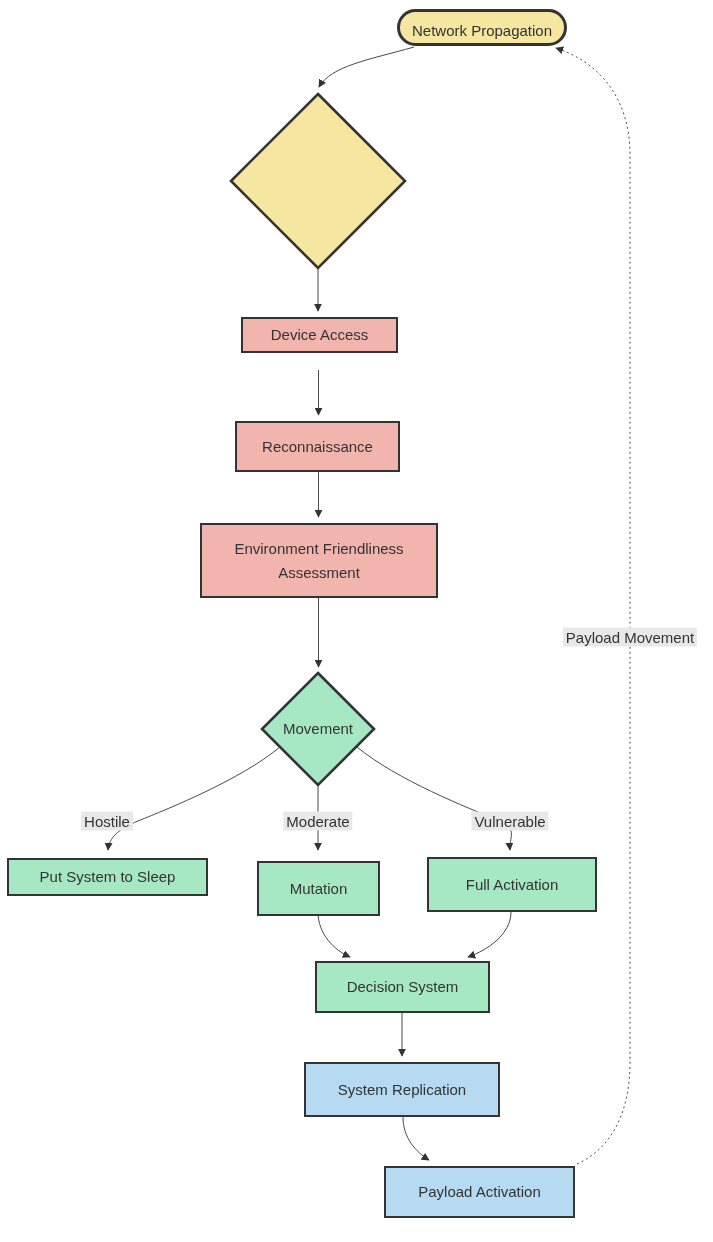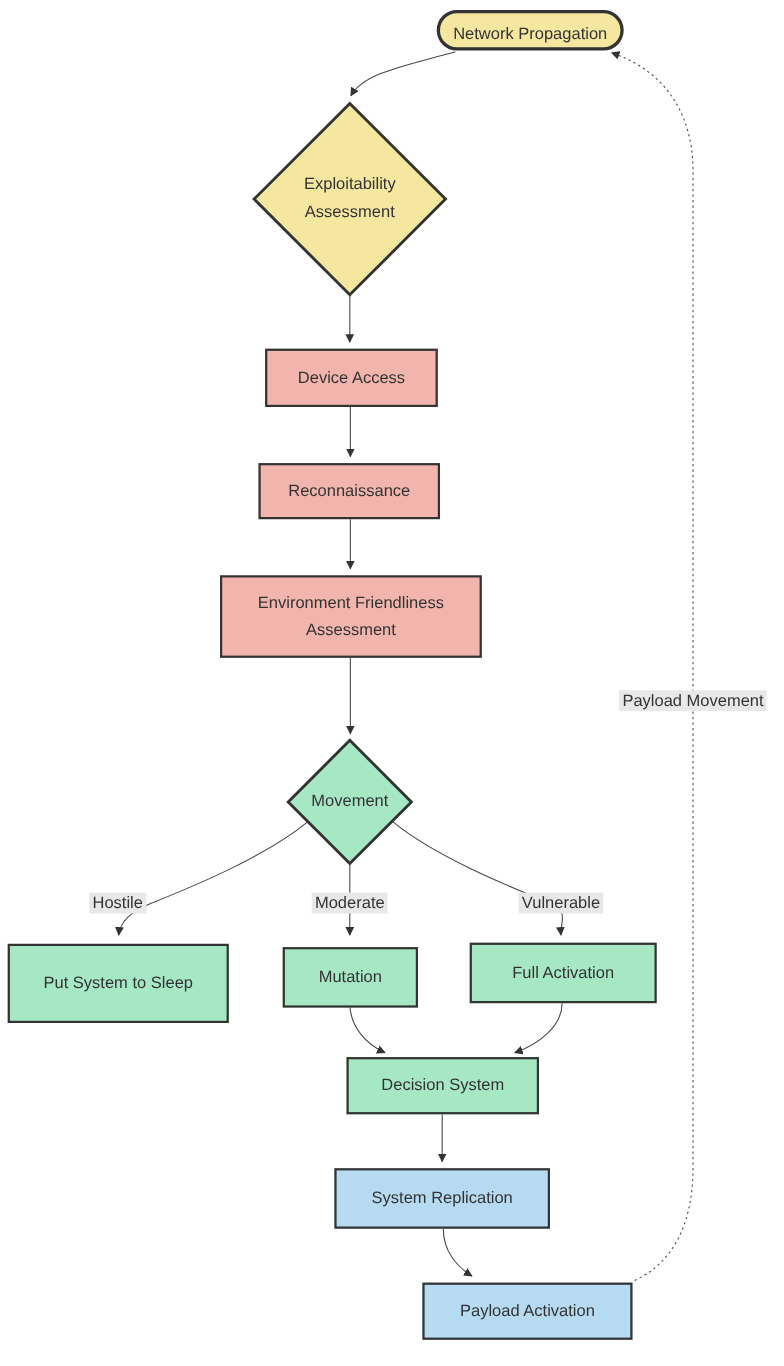--- a/index.html
+++ b/index.html
@@ -73,9 +73,6 @@
     <span>Network Propagation</span>
   </div>
 
-  <div class="diamond-text" style="left:248px;top:144px;width:140px;height:74px;">
-    <span>Exploitability Assessment</span>
-  </div>
 
   <div class="node bg-pink" style="left:241px;top:317px;width:157px;height:53px;">
     <span>Device Access</span>

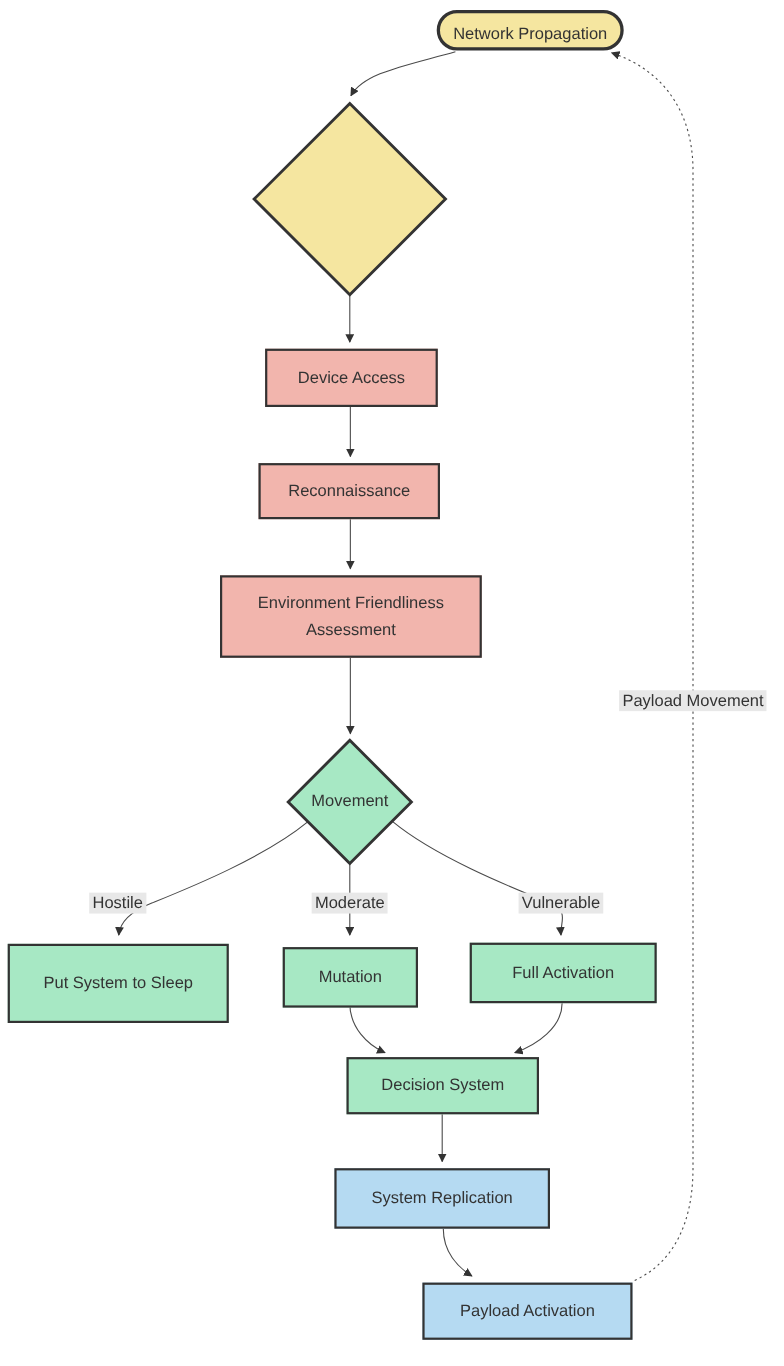--- a/index.html
+++ b/index.html
@@ -74,7 +74,7 @@
   </div>
 
 
-  <div class="node bg-pink" style="left:241px;top:317px;width:157px;height:53px;">
+  <div class="node bg-pink" style="left:241px;top:317px;width:157px;height:36px;">
     <span>Device Access</span>
   </div>
 

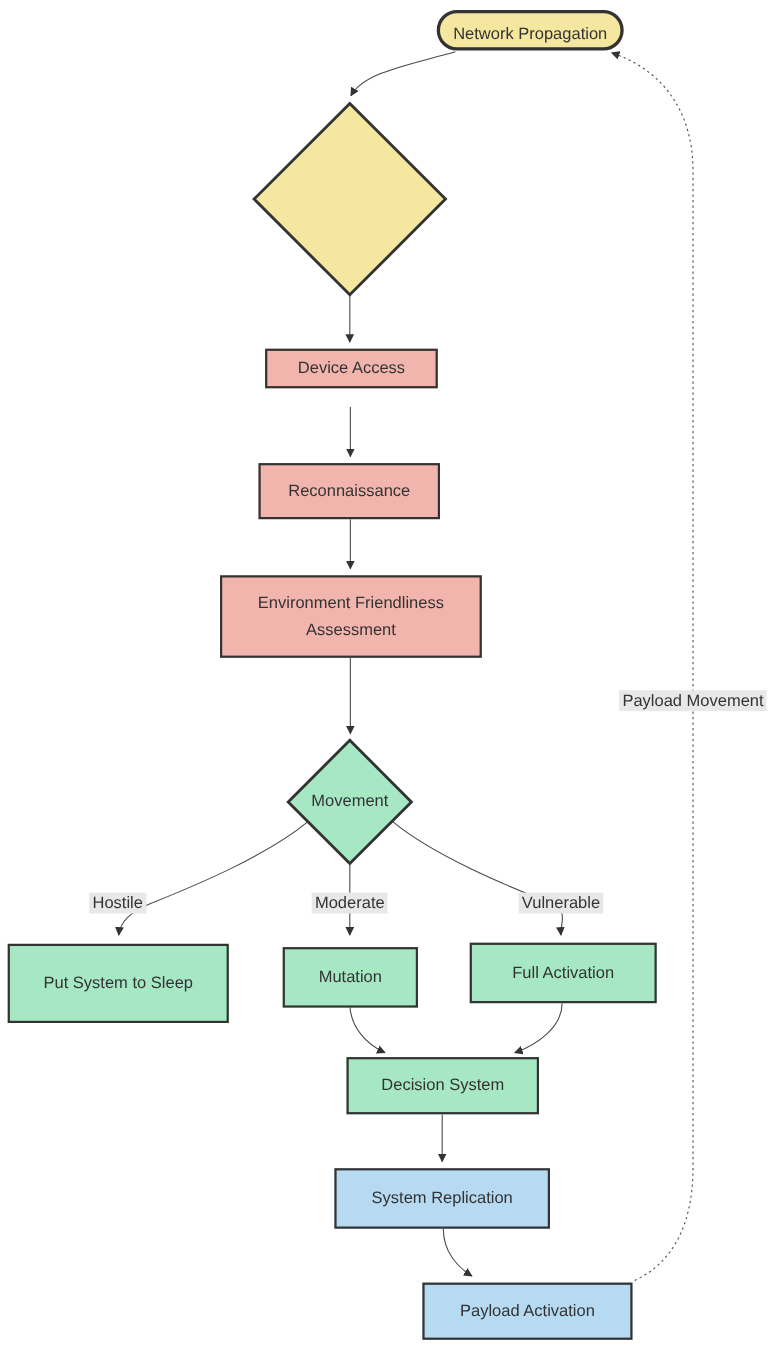--- a/index.html
+++ b/index.html
@@ -90,7 +90,7 @@
     <span>Movement</span>
   </div>
 
-  <div class="node bg-green" style="left:7px;top:858px;width:201px;height:72px;">
+  <div class="node bg-green" style="left:7px;top:858px;width:201px;height:38px;">
     <span>Put System to Sleep</span>
   </div>
 

